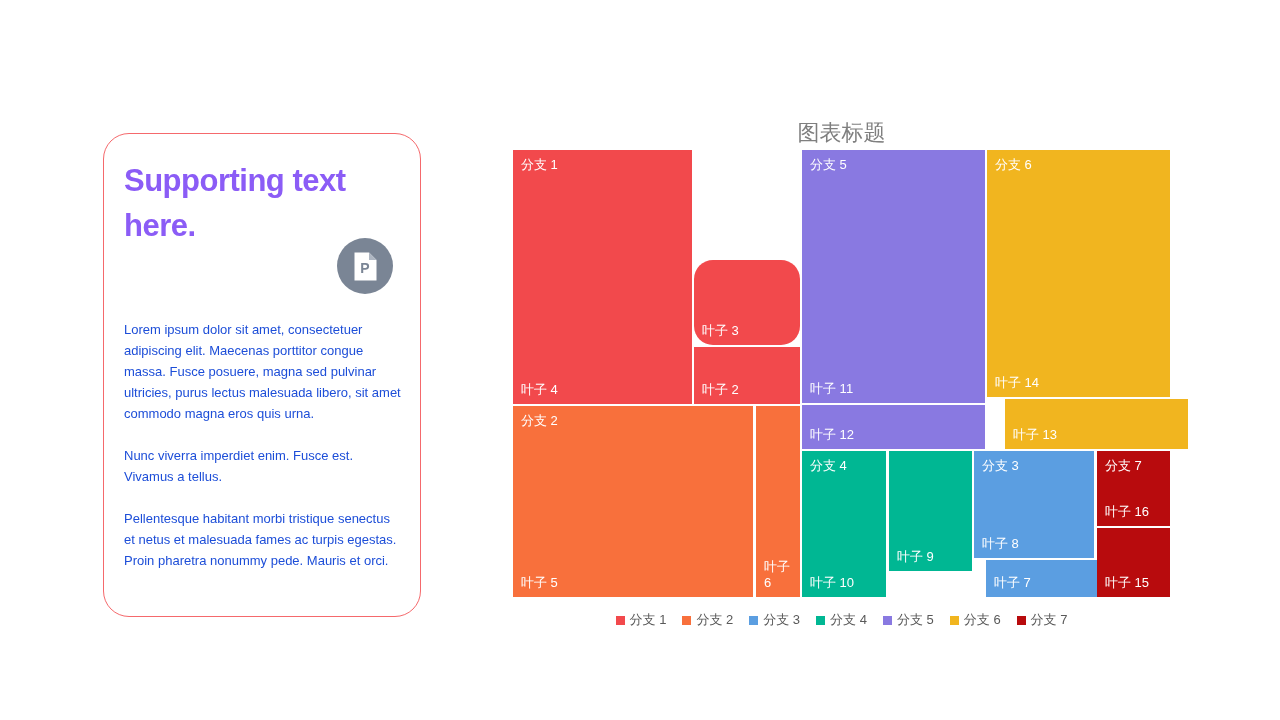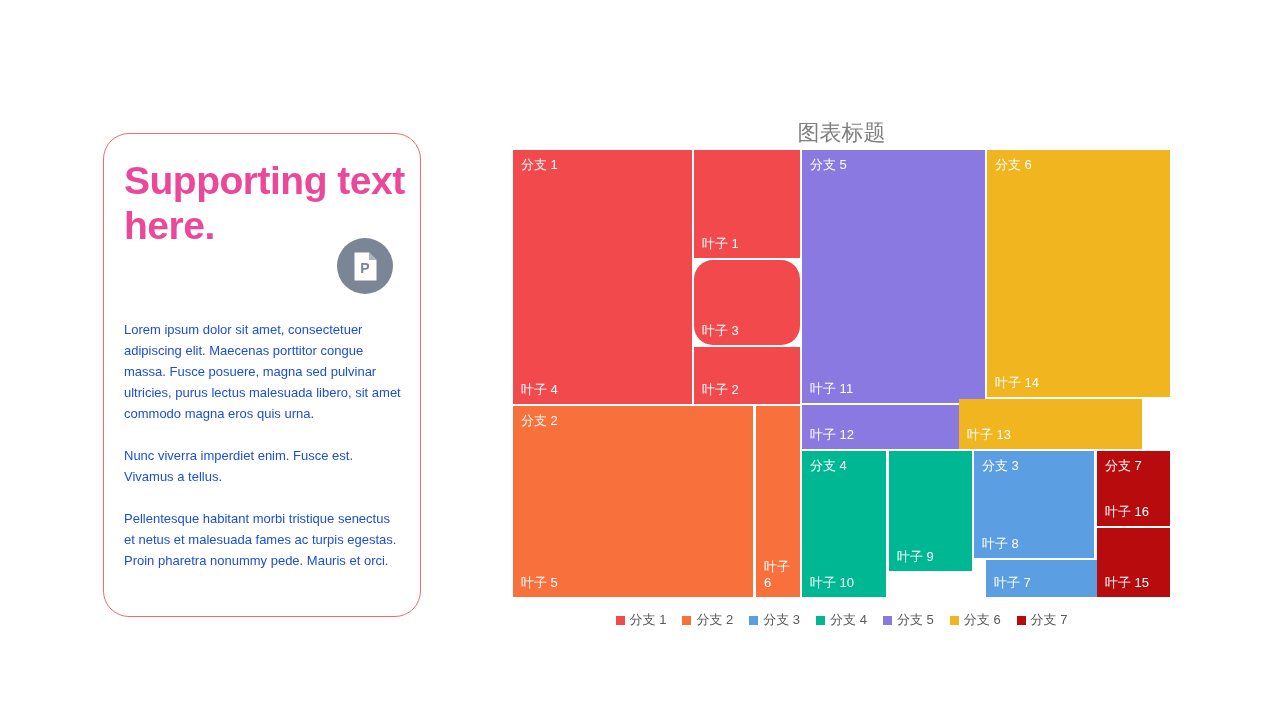--- a/index.html
+++ b/index.html
@@ -14,7 +14,7 @@
   }
   .card-title {
     position: absolute; left: 20px; top: 24px; width: 285px;
-    font-size: 39px; line-height: 45px; font-weight: bold; color: #ec4899;
+    font-size: 31px; line-height: 45px; font-weight: bold; color: #8b5cf6;
     letter-spacing: -0.5px;
   }
   .doc-badge {

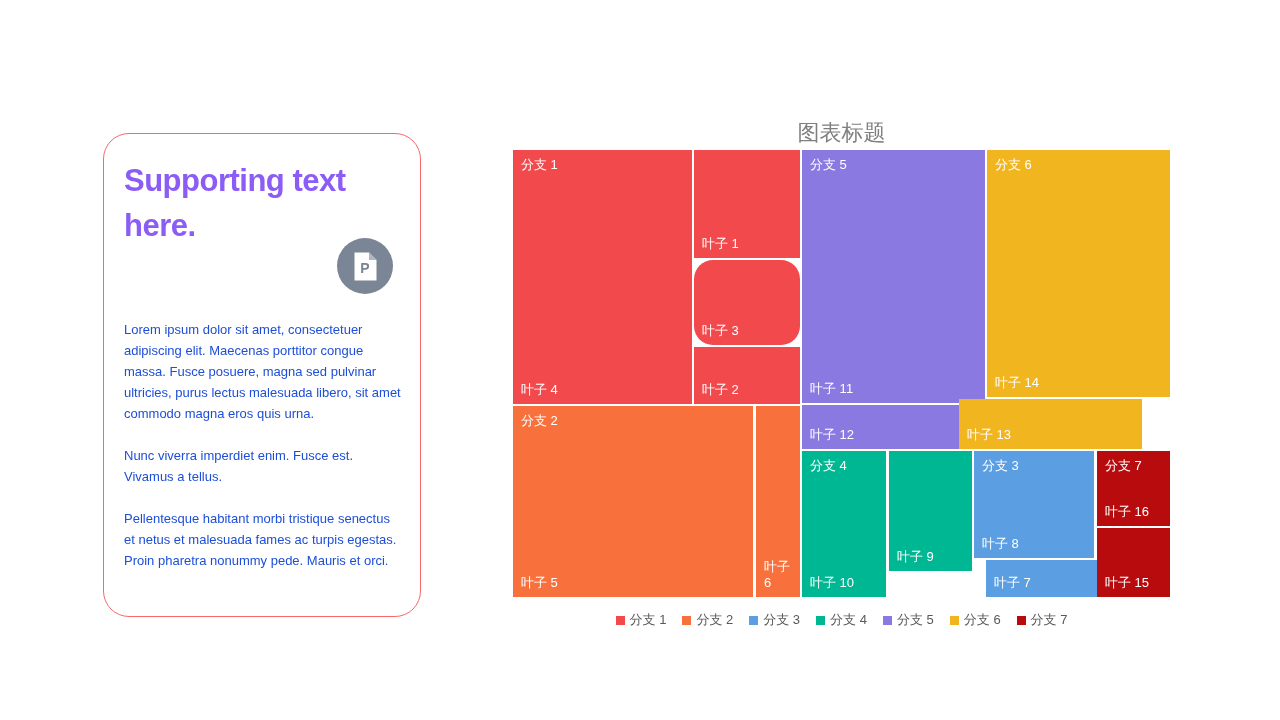--- a/index.html
+++ b/index.html
@@ -76,9 +76,6 @@
       <div class="leaf" title="分支 1 / 叶子 4" style="left: 0px; top: 0px; width: 179px; height: 254px; background: rgb(242, 73, 76);">
         <span class="branch-label">分支 1</span>
         <span class="leaf-label">叶子 4</span>
-      </div>
-      <div class="leaf" title="分支 1 / 叶子 1" style="left: 181px; top: 0px; width: 106px; height: 108px; background: rgb(242, 73, 76);">
-        <span class="leaf-label">叶子 1</span>
       </div>
       <div class="leaf" title="分支 1 / 叶子 3" style="left: 181px; top: 110px; width: 106px; height: 85px; background: rgb(242, 73, 76); border-radius: 19px;">
         <span class="leaf-label">叶子 3</span>

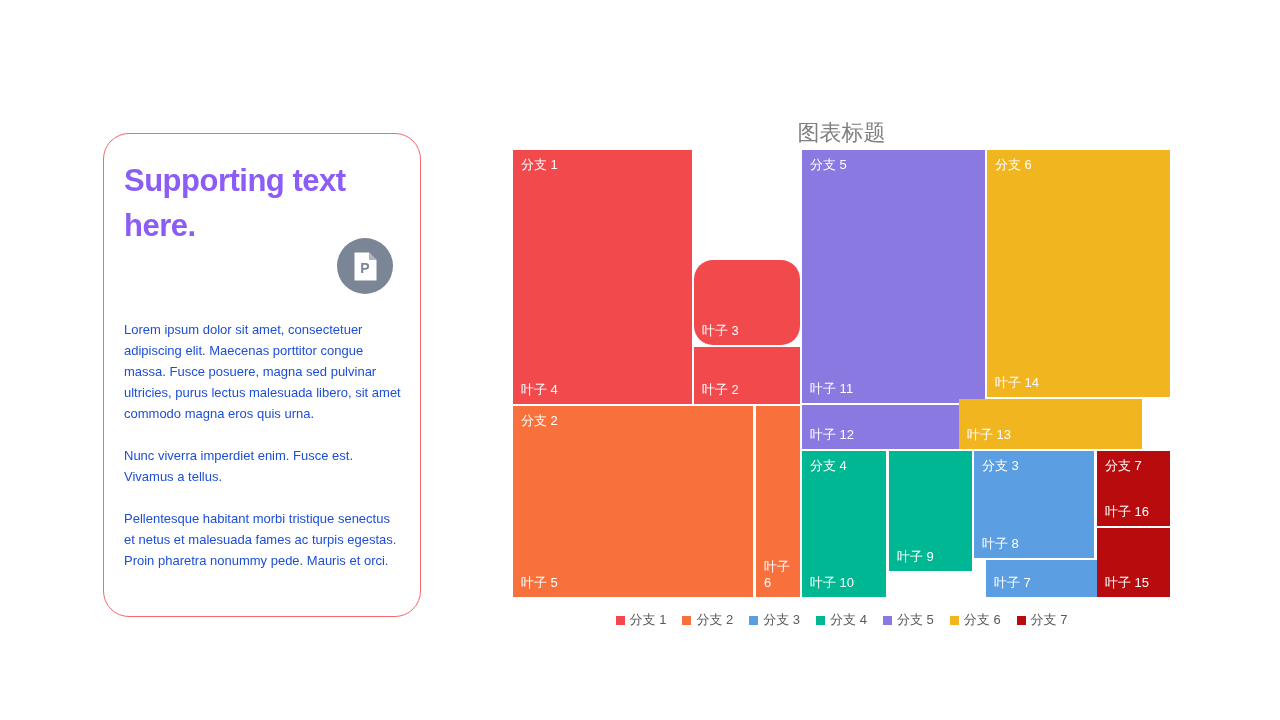--- a/index.html
+++ b/index.html
@@ -101,7 +101,7 @@
         <span class="branch-label">分支 6</span>
         <span class="leaf-label">叶子 14</span>
       </div>
-      <div class="leaf" title="分支 6 / 叶子 13" style="left: 446px; top: 249px; width: 183px; height: 50px; background: rgb(241, 181, 31);">
+      <div class="leaf" title="分支 6 / 叶子 13" style="left: 492px; top: 249px; width: 183px; height: 50px; background: rgb(241, 181, 31);">
         <span class="leaf-label">叶子 13</span>
       </div>
       <div class="leaf" title="分支 4 / 叶子 10" style="left: 289px; top: 301px; width: 84px; height: 146px; background: rgb(0, 183, 147);">

